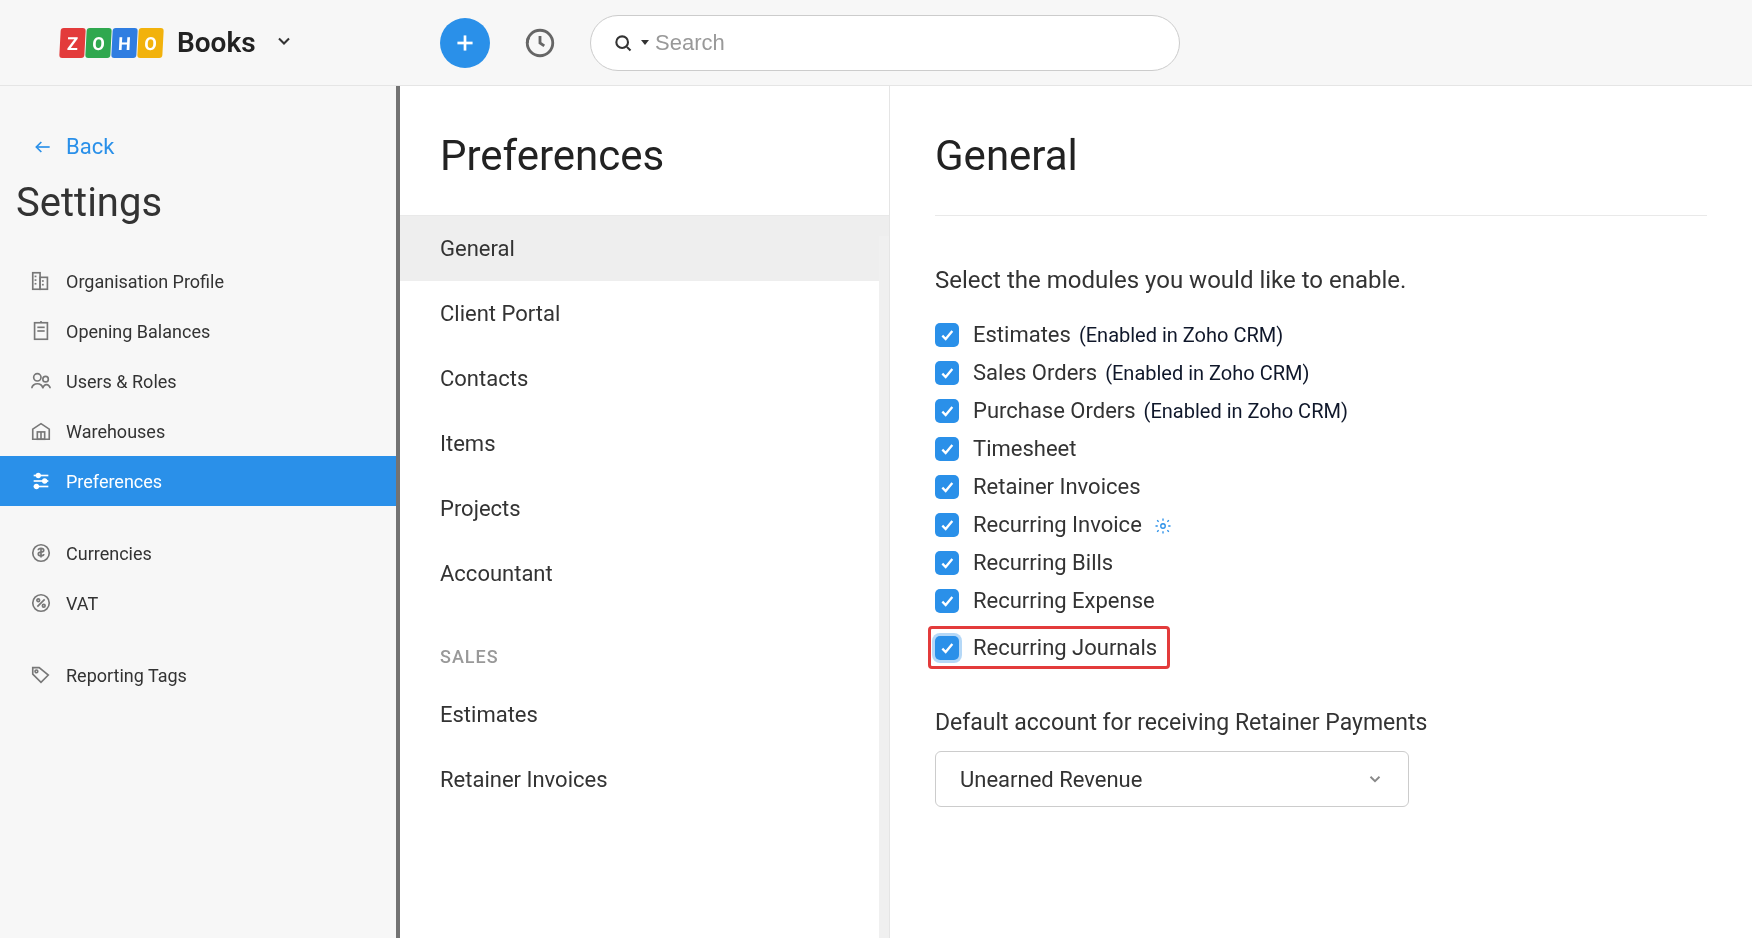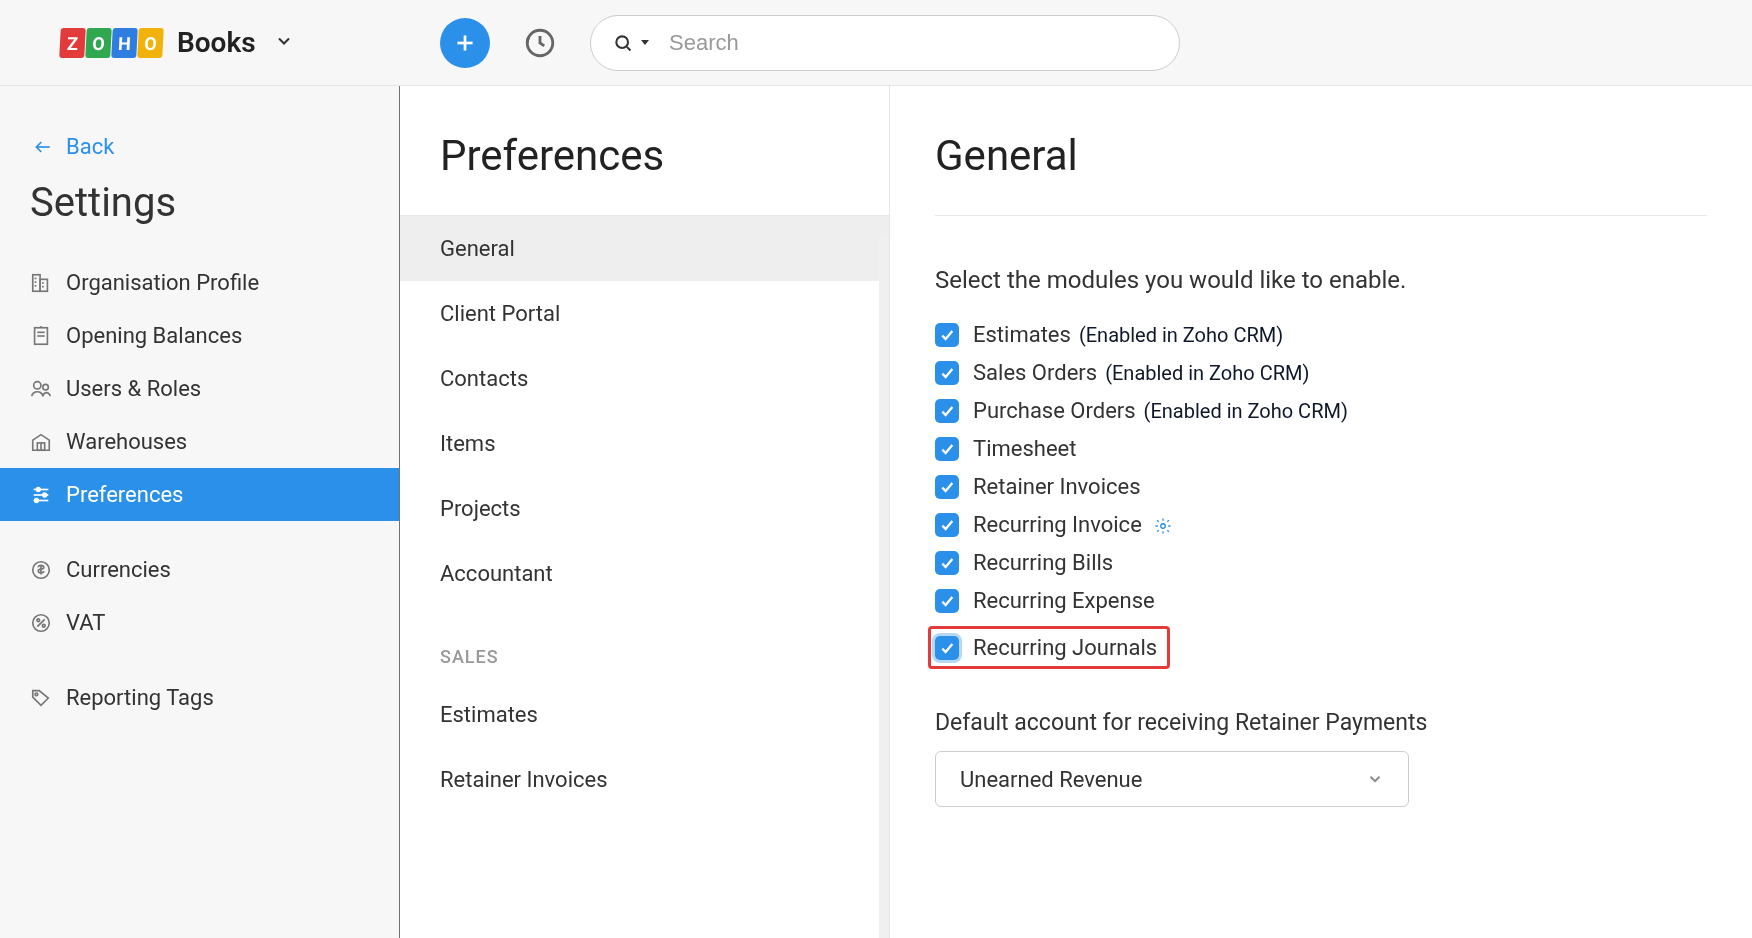--- a/index.html
+++ b/index.html
@@ -20,7 +20,7 @@
 .search-wrap { flex:0 0 590px; height:56px; border:1px solid #ccc; border-radius:28px; background:#fff; display:flex; align-items:center; padding:0 22px; }
 .search-wrap svg.search-icon-svg { color:#333; }
 .search-dropdown-caret { margin-left:6px; color:#333; }
-.search-input { border:none; outline:none; font-size:22px; color:#0f172a; margin-left:18px; flex:1; background:transparent; }
+.search-input { border:none; outline:none; font-size:22px; color:#0f172a; margin-left:4px; flex:1; background:transparent; }
 .search-input::placeholder { color:#999; }
 
 

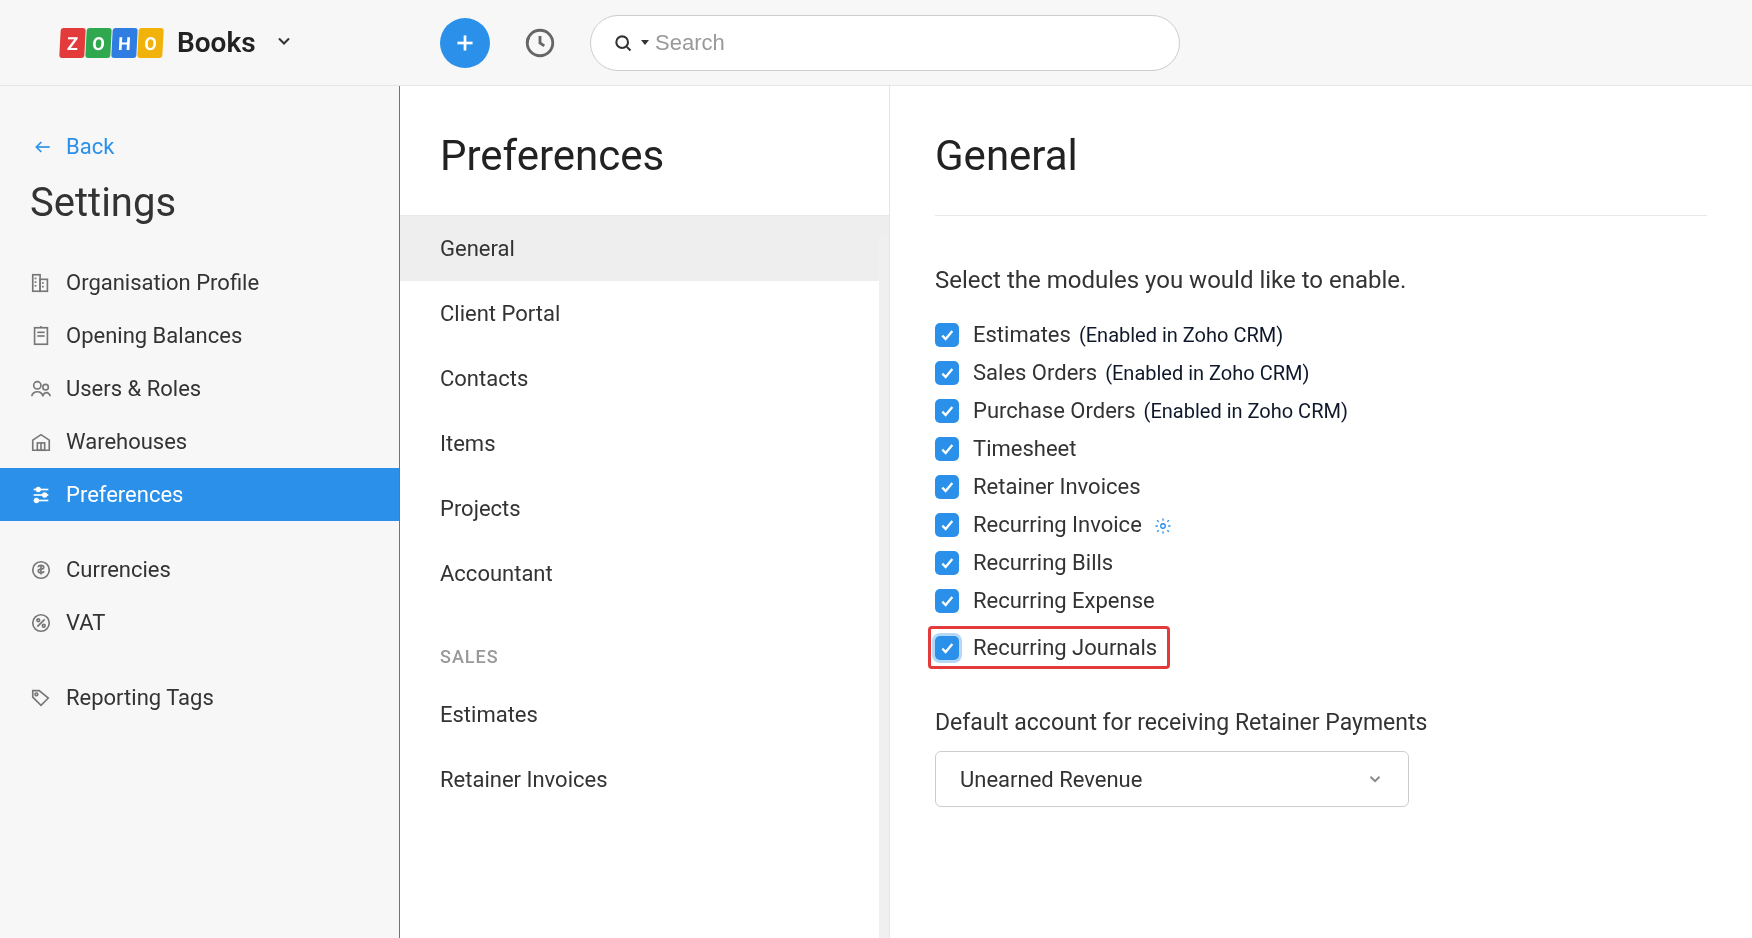--- a/index.html
+++ b/index.html
@@ -27,7 +27,7 @@
 .layout { display:flex; height:calc(100% - 86px); }
 
 
-.sidebar { width:400px; background:#f7f7f7; border-right:1px solid #737373; padding-top:48px; position:relative; }
+.sidebar { width:400px; background:#f7f7f7; border-right:4px solid #737373; padding-top:48px; position:relative; }
 .back-link { display:flex; align-items:center; color:#2a90e9; font-size:22px; padding:0 30px 20px 30px; cursor:pointer; }
 .back-link svg { margin-right:10px; }
 .settings-title { font-size:40px; font-weight:400; color:#333; padding:0 30px 30px 30px; }

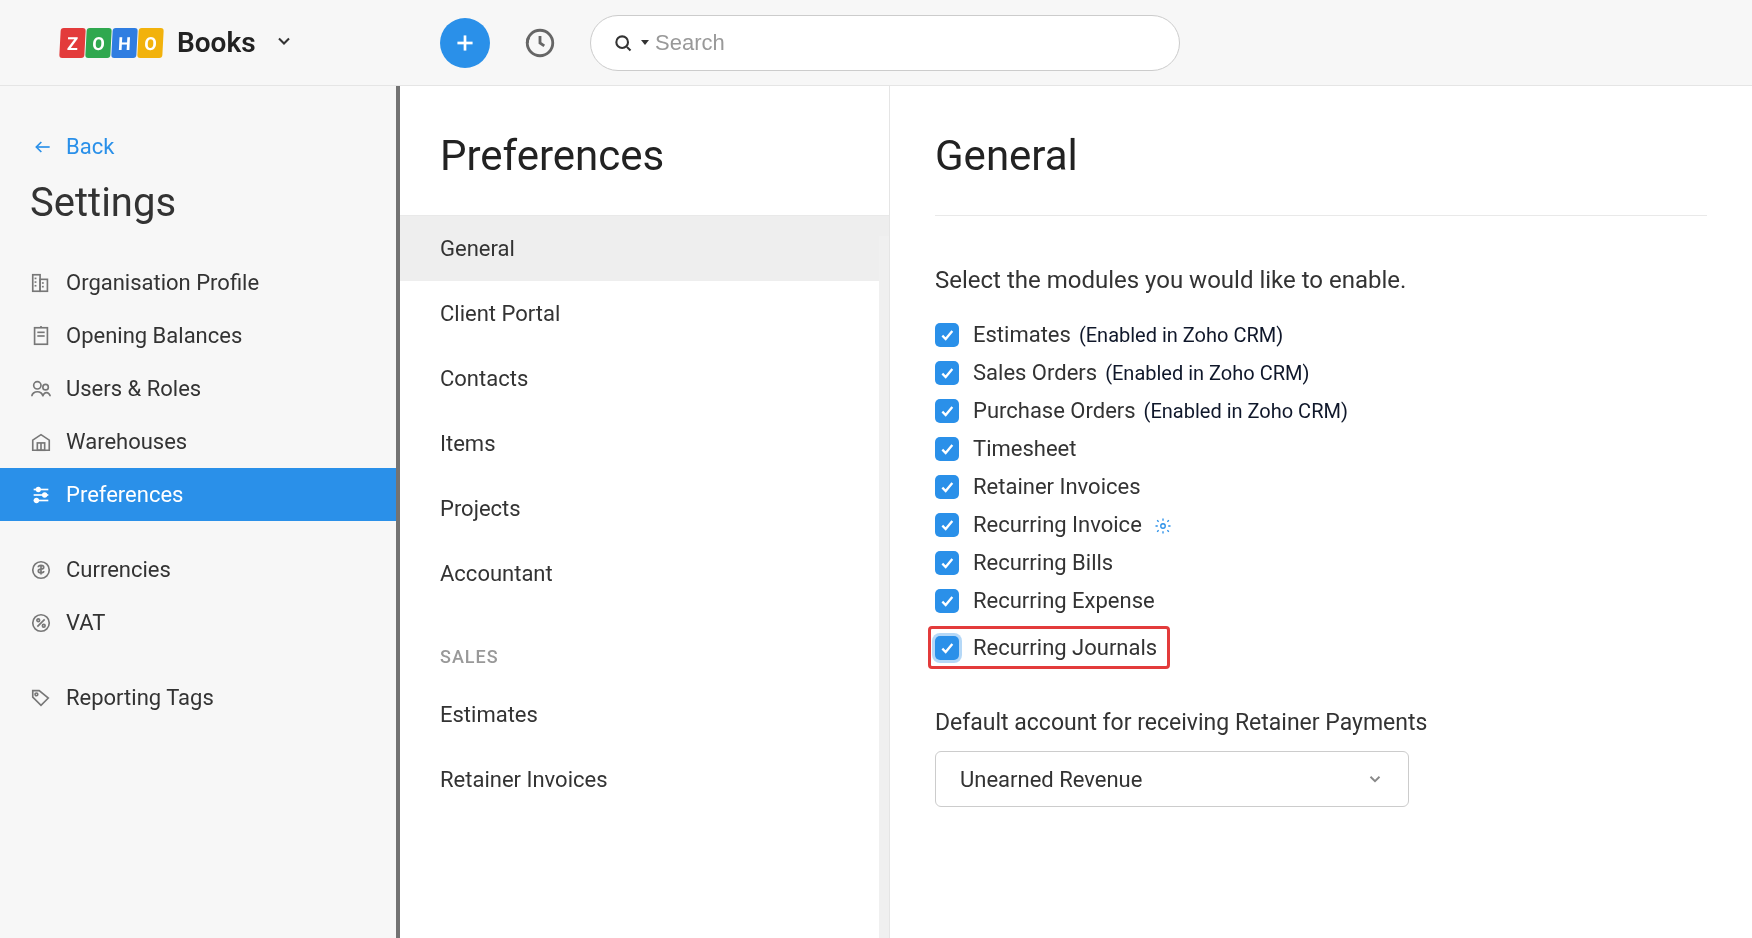--- a/index.html
+++ b/index.html
@@ -30,7 +30,7 @@
 .sidebar { width:400px; background:#f7f7f7; border-right:4px solid #737373; padding-top:48px; position:relative; }
 .back-link { display:flex; align-items:center; color:#2a90e9; font-size:22px; padding:0 30px 20px 30px; cursor:pointer; }
 .back-link svg { margin-right:10px; }
-.settings-title { font-size:40px; font-weight:400; color:#333; padding:0 30px 30px 30px; }
+.settings-title { font-size:40px; font-weight:400; color:#333; padding:0 30px 30px 16px; }
 .settings-item { display:flex; align-items:center; padding:14px 30px; font-size:22px; color:#333; cursor:pointer; }
 .settings-item .icon { width:36px; color:#777; display:flex; align-items:center; }
 .settings-item.active { background:#2a90e9; color:#fff; }

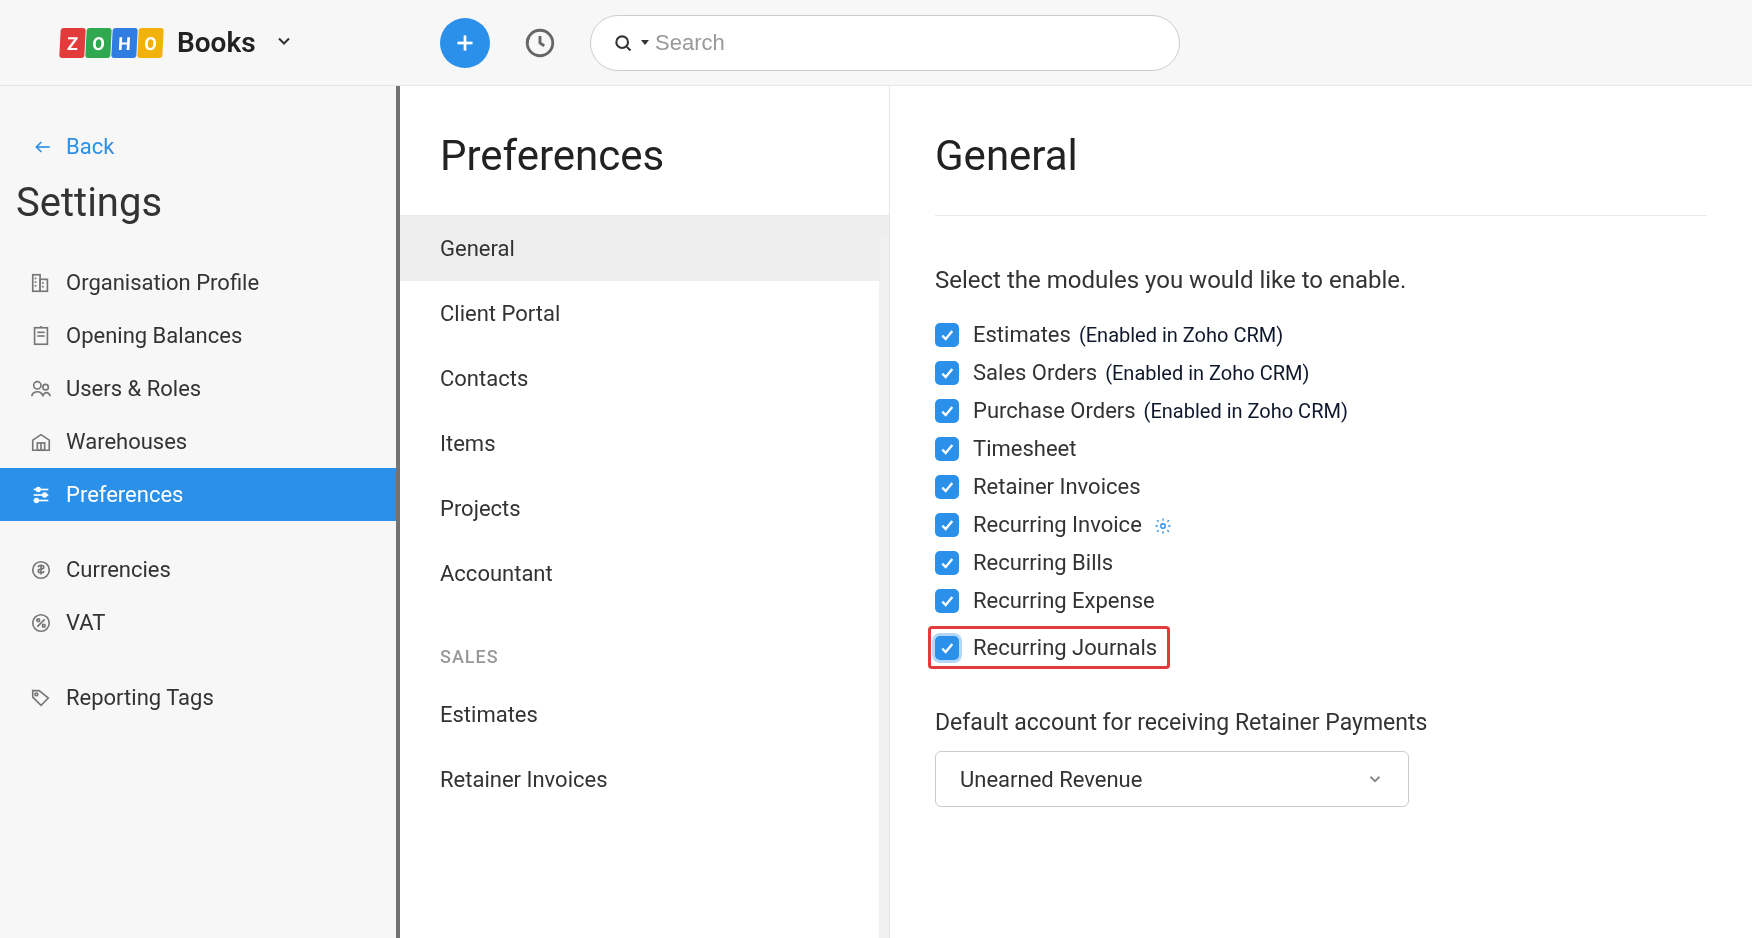--- a/index.html
+++ b/index.html
@@ -31,7 +31,7 @@
 .back-link { display:flex; align-items:center; color:#2a90e9; font-size:22px; padding:0 30px 20px 30px; cursor:pointer; }
 .back-link svg { margin-right:10px; }
 .settings-title { font-size:40px; font-weight:400; color:#333; padding:0 30px 30px 16px; }
-.settings-item { display:flex; align-items:center; padding:14px 30px; font-size:22px; color:#333; cursor:pointer; }
+.settings-item { display:flex; align-items:center; padding:14px 30px; font-size:18px; color:#333; cursor:pointer; }
 .settings-item .icon { width:36px; color:#777; display:flex; align-items:center; }
 .settings-item.active { background:#2a90e9; color:#fff; }
 .settings-item.active .icon { color:#fff; }

